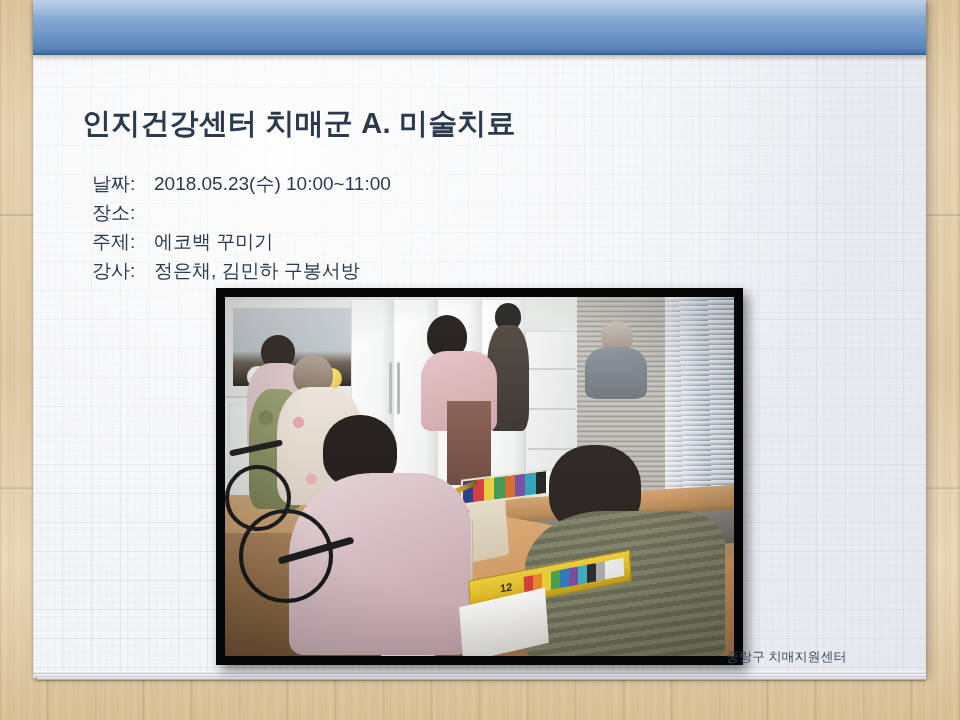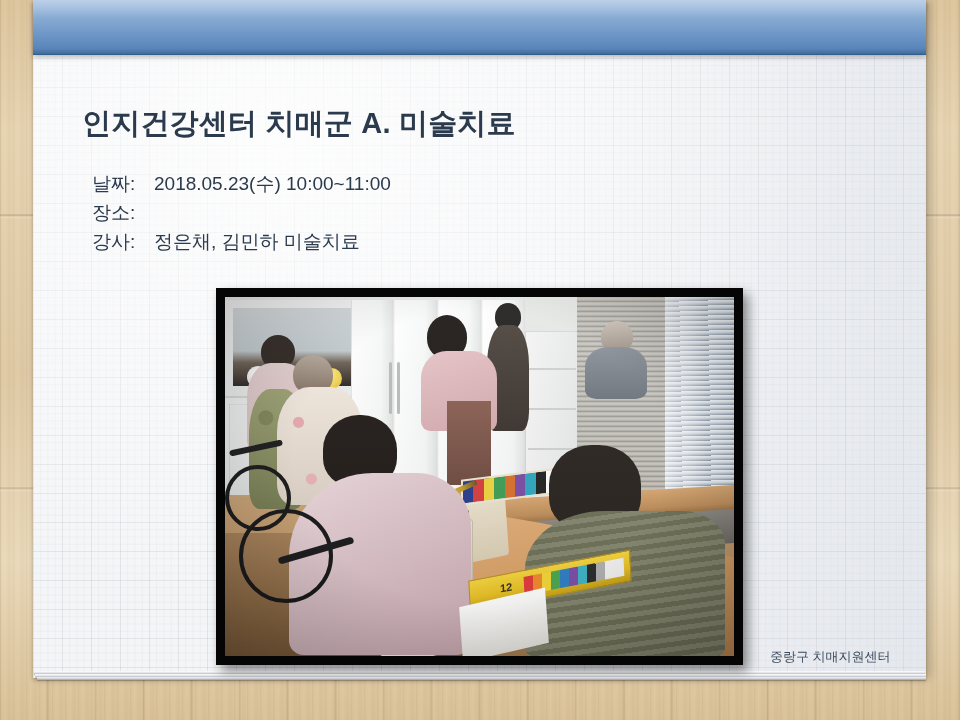--- a/index.html
+++ b/index.html
@@ -503,6 +503,10 @@
       <span class="detail-label">장소:</span>
     </div>
 
+    <div class="detail-row">
+      <span class="detail-label">주제:</span>
+      <span class="detail-value">에코백 꾸미기</span>
+    </div>
 
     <div class="detail-row">
       <span class="detail-label">강사:</span>

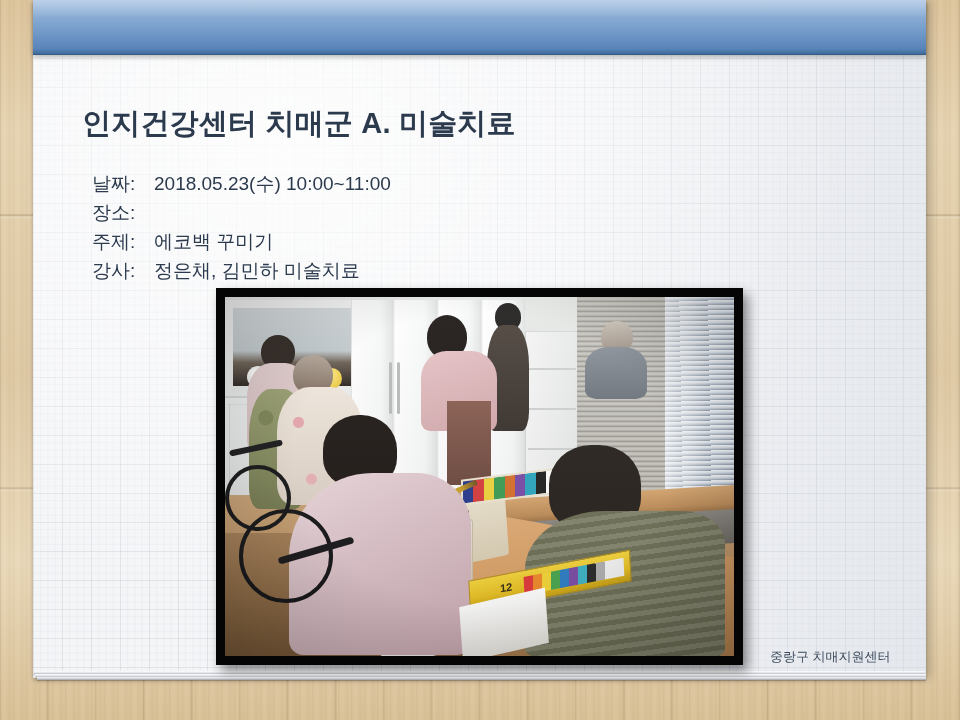--- a/index.html
+++ b/index.html
@@ -510,7 +510,7 @@
 
     <div class="detail-row">
       <span class="detail-label">강사:</span>
-      <span class="detail-value">정은채, 김민하 미술치료</span>
+      <span class="detail-value">정은채, 김민하 구봉서방</span>
     </div>
 
   </div>

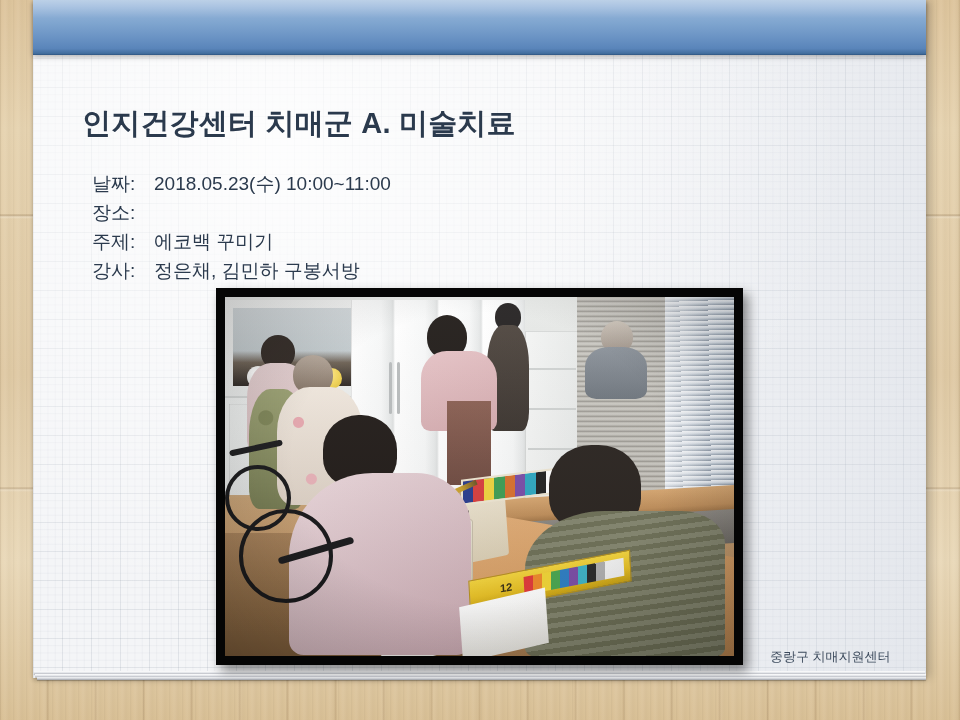--- a/index.html
+++ b/index.html
@@ -461,7 +461,7 @@
   
   .footer {
     position: absolute;
-    left: 770px;
+    left: 726px;
     top: 648px;
     font-size: 13px;
     color: #3c4a5c;

